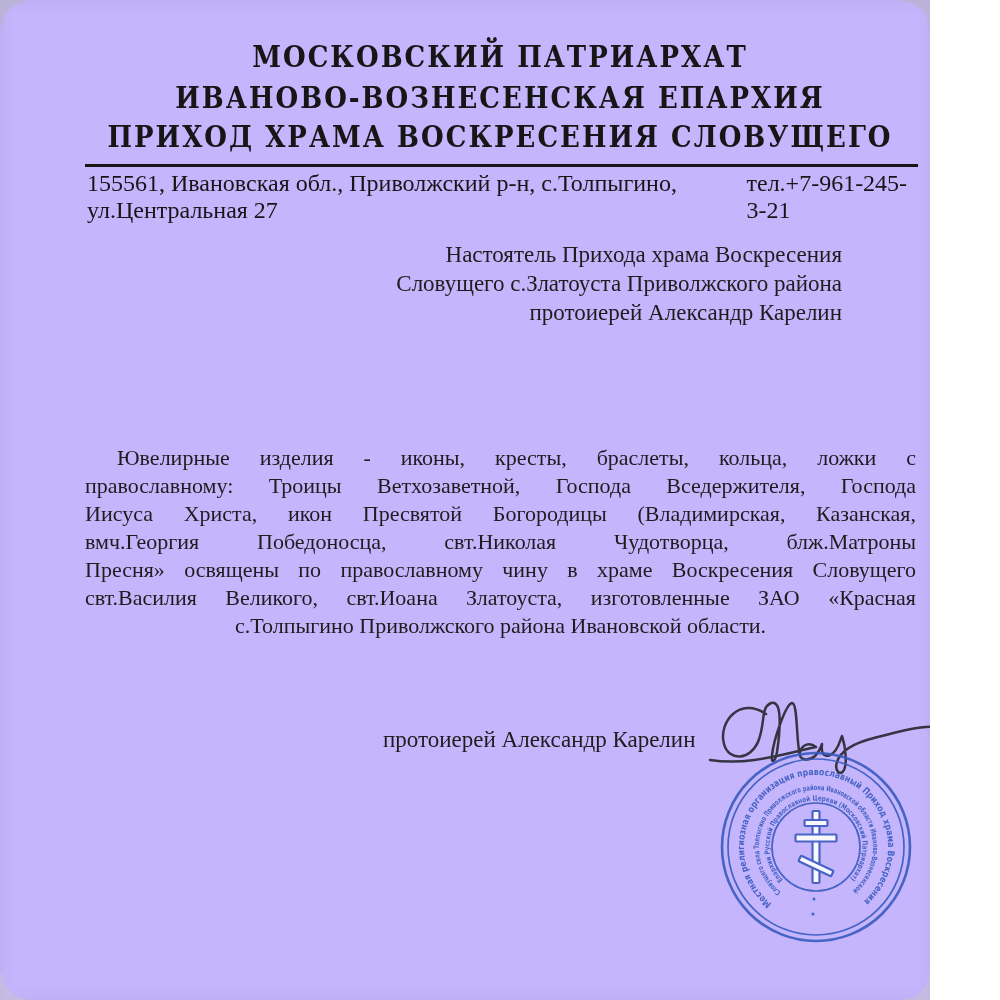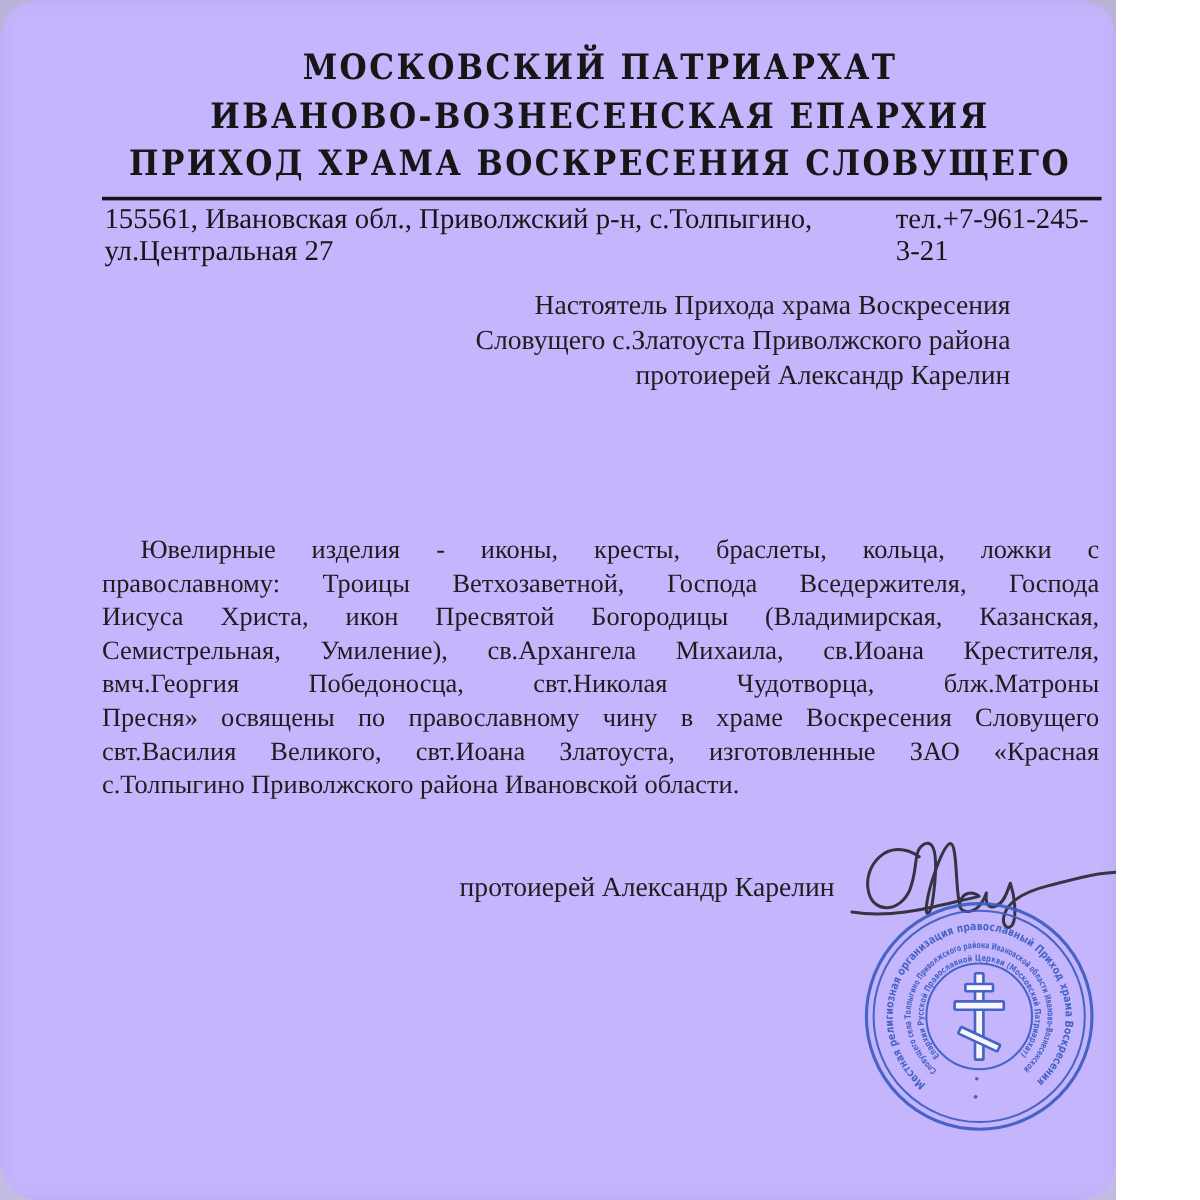--- a/index.html
+++ b/index.html
@@ -86,7 +86,6 @@
     <div class="bline first">Ювелирные изделия - иконы, кресты, браслеты, кольца, ложки с</div>
     <div class="bline">православному: Троицы Ветхозаветной, Господа Вседержителя, Господа</div>
     <div class="bline">Иисуса Христа, икон Пресвятой Богородицы (Владимирская, Казанская,</div>
-    <div class="bline">Семистрельная, Умиление),  св.Архангела Михаила, св.Иоана Крестителя,</div>
     <div class="bline">вмч.Георгия Победоносца, свт.Николая Чудотворца, блж.Матроны</div>
     <div class="bline">Пресня»  освящены по православному чину в храме Воскресения Словущего</div>
     <div class="bline">свт.Василия Великого, свт.Иоана Златоуста, изготовленные ЗАО «Красная</div>

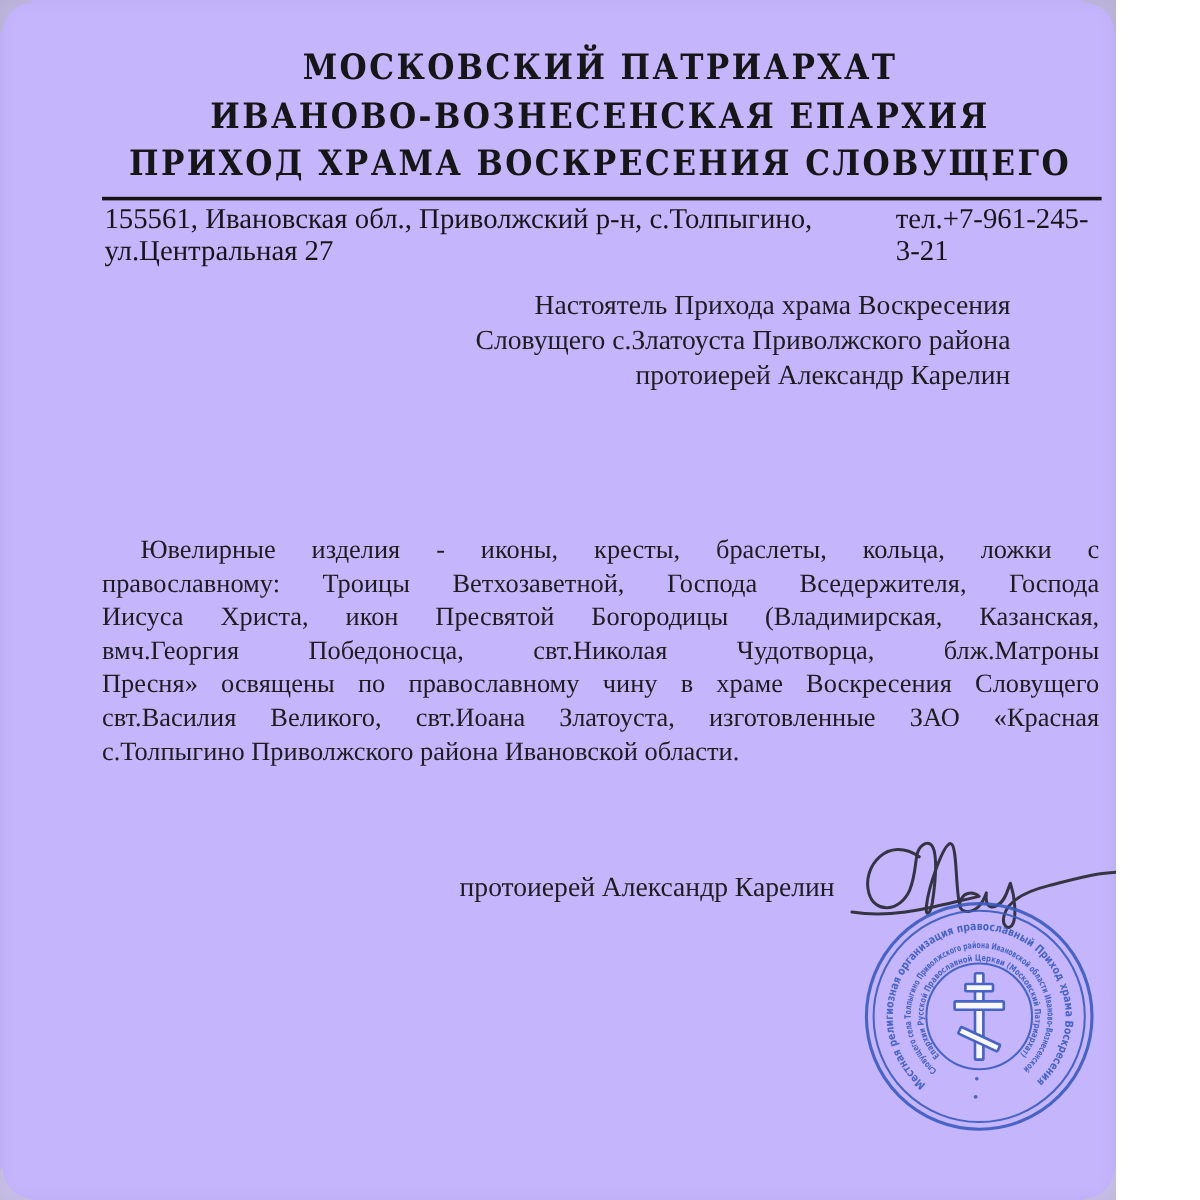--- a/index.html
+++ b/index.html
@@ -43,7 +43,7 @@
   .bline { text-align:justify; height:28px; line-height:28px; overflow:hidden; }
   .bline::after { content:""; display:inline-block; width:100%; height:0; }
   .bline.first { text-indent:32px; }
-  .bline.last { text-align:left; }
+  .bline.last { text-align:center; }
   .bline.last::after { content:none; }
 
   

